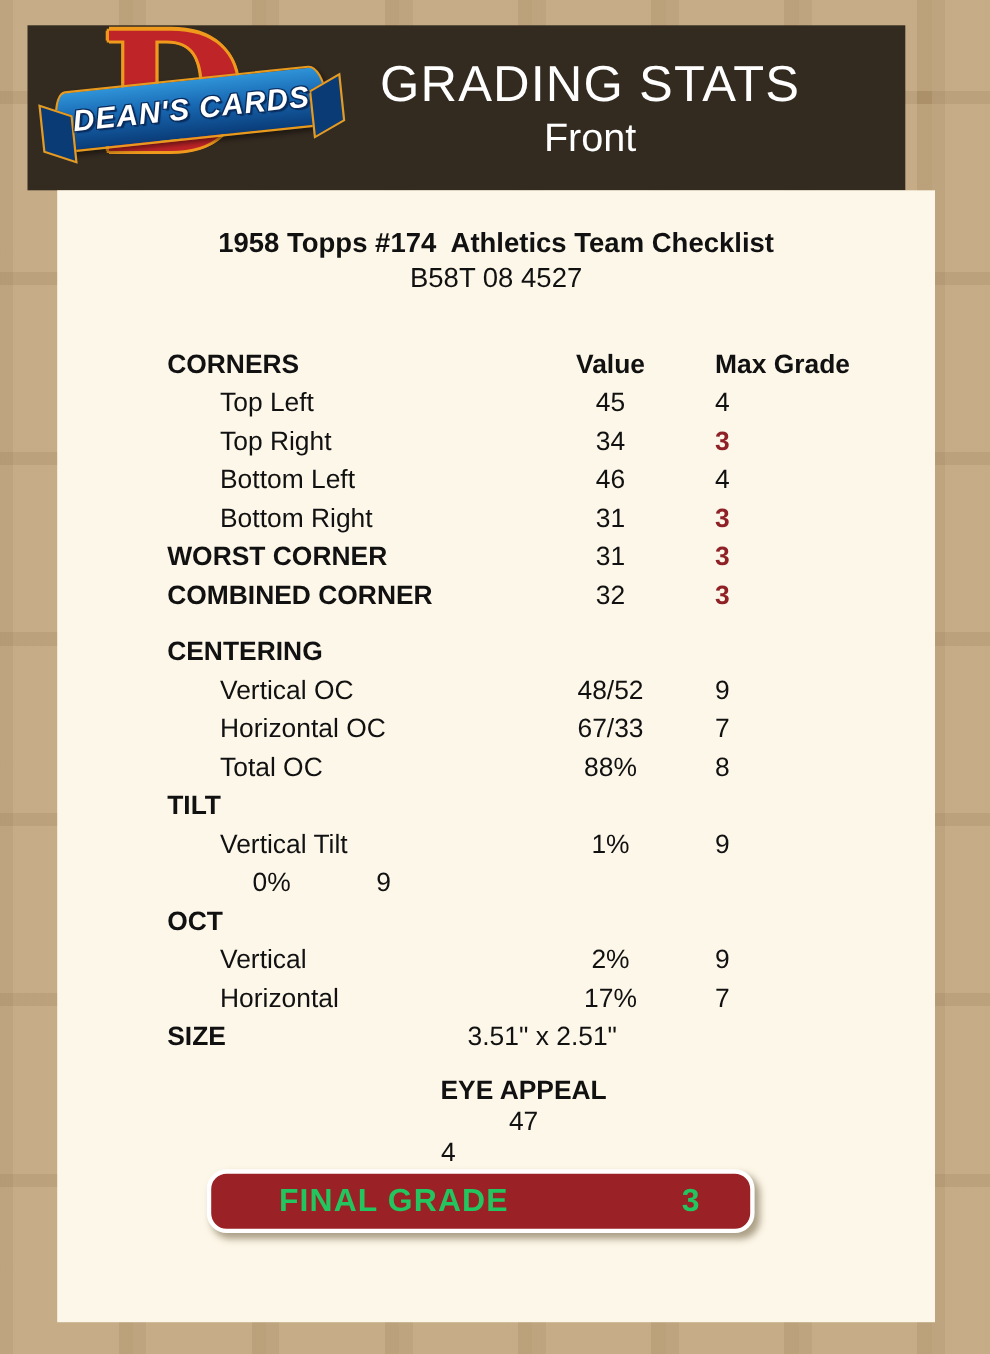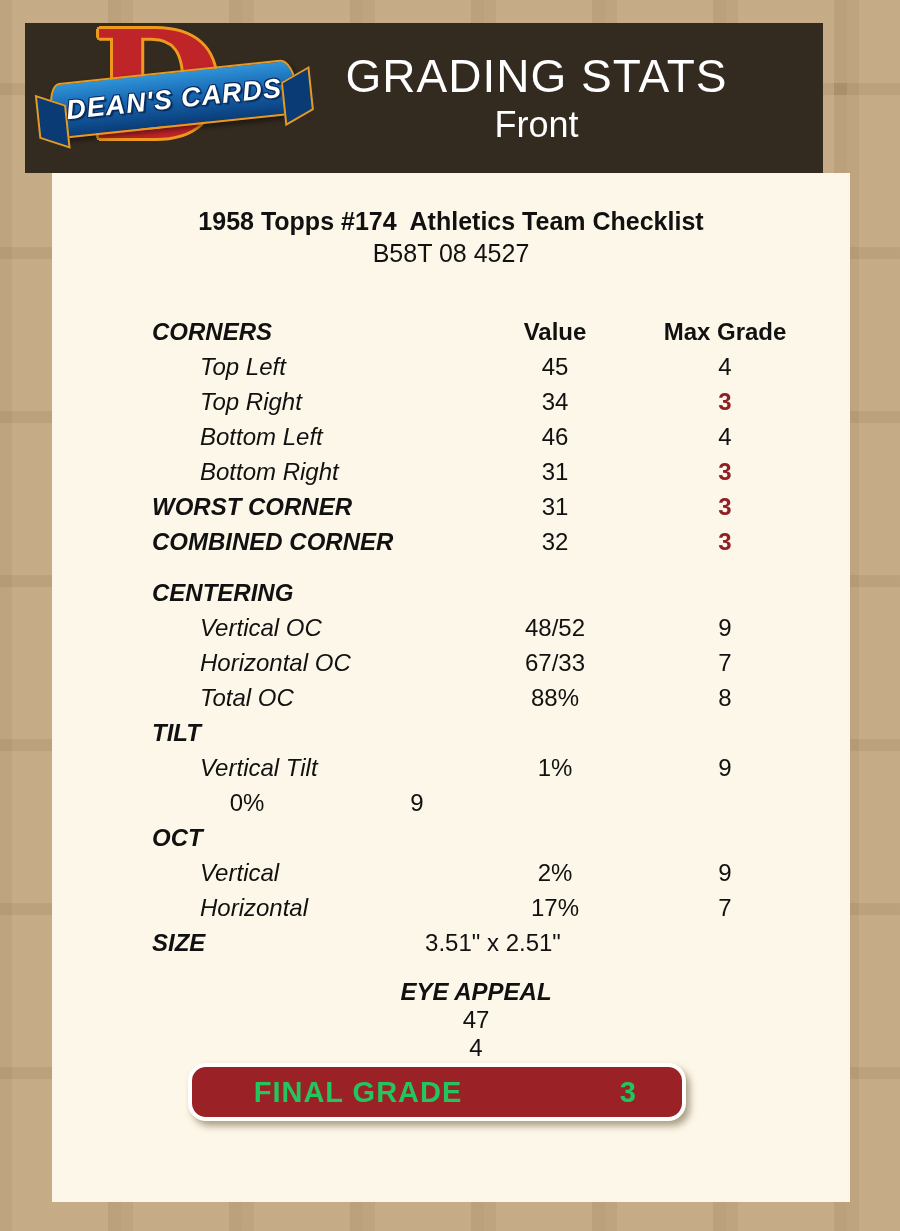--- a/index.html
+++ b/index.html
@@ -72,7 +72,7 @@
 
   .stats-table { margin:45px 50px 0 100px; }
   .row { display:flex; align-items:center; height:35px; font-size:24px; }
-  .c-label { flex:1; white-space:pre;font-style:italic; }
+  .c-label { flex:1; white-space:pre; }
   .c-val { width:190px; text-align:center; }
   .c-max { width:150px; text-align:center; }
   .row.item .c-label { padding-left:48px; }

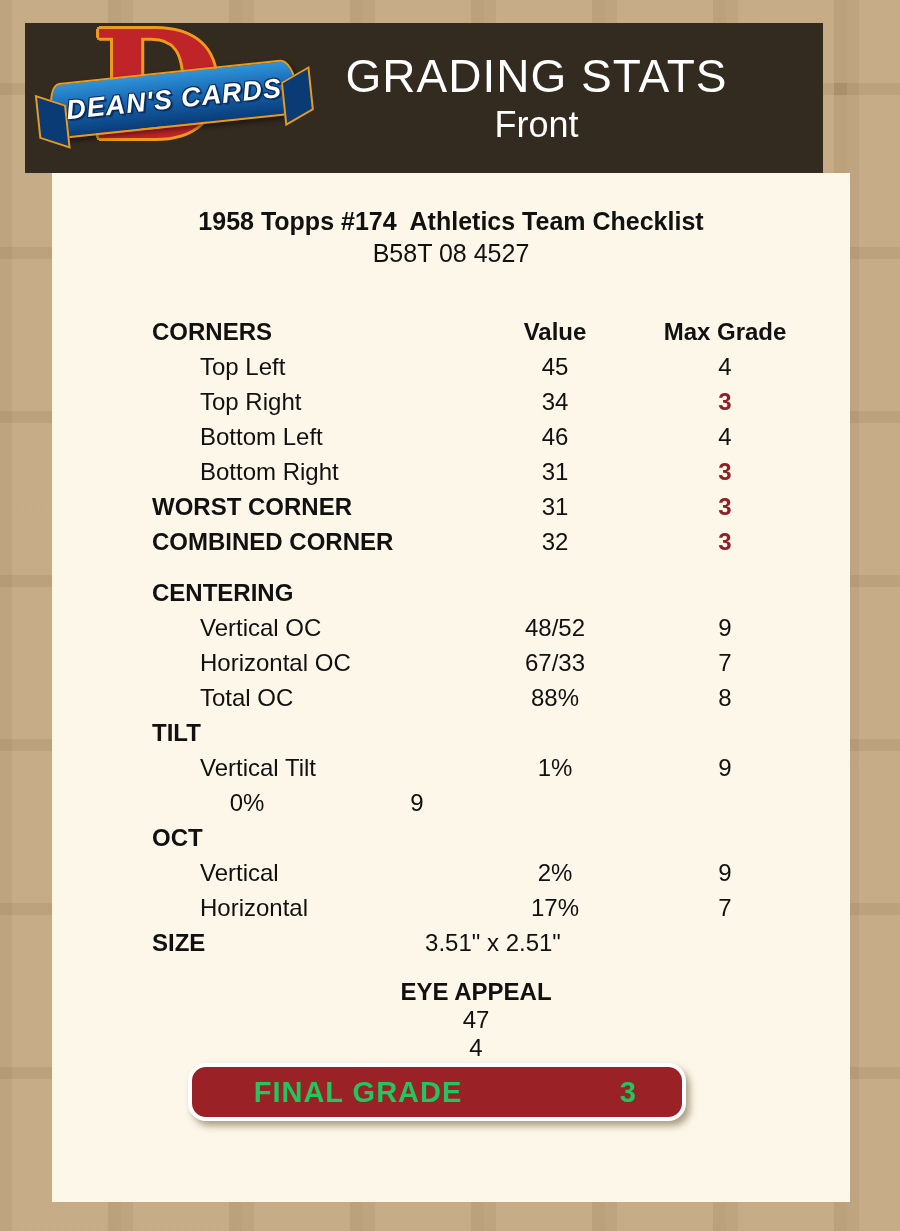--- a/index.html
+++ b/index.html
@@ -74,7 +74,7 @@
   .row { display:flex; align-items:center; height:35px; font-size:24px; }
   .c-label { flex:1; white-space:pre; }
   .c-val { width:190px; text-align:center; }
-  .c-max { width:150px; text-align:center; }
+  .c-max { width:150px; text-align:left; }
   .row.item .c-label { padding-left:48px; }
   .row.columns-header .c-label, .row.columns-header .c-val, .row.columns-header .c-max,
   .row.section .c-label, .row.total .c-label, .row.size .c-label { font-weight:bold; }

